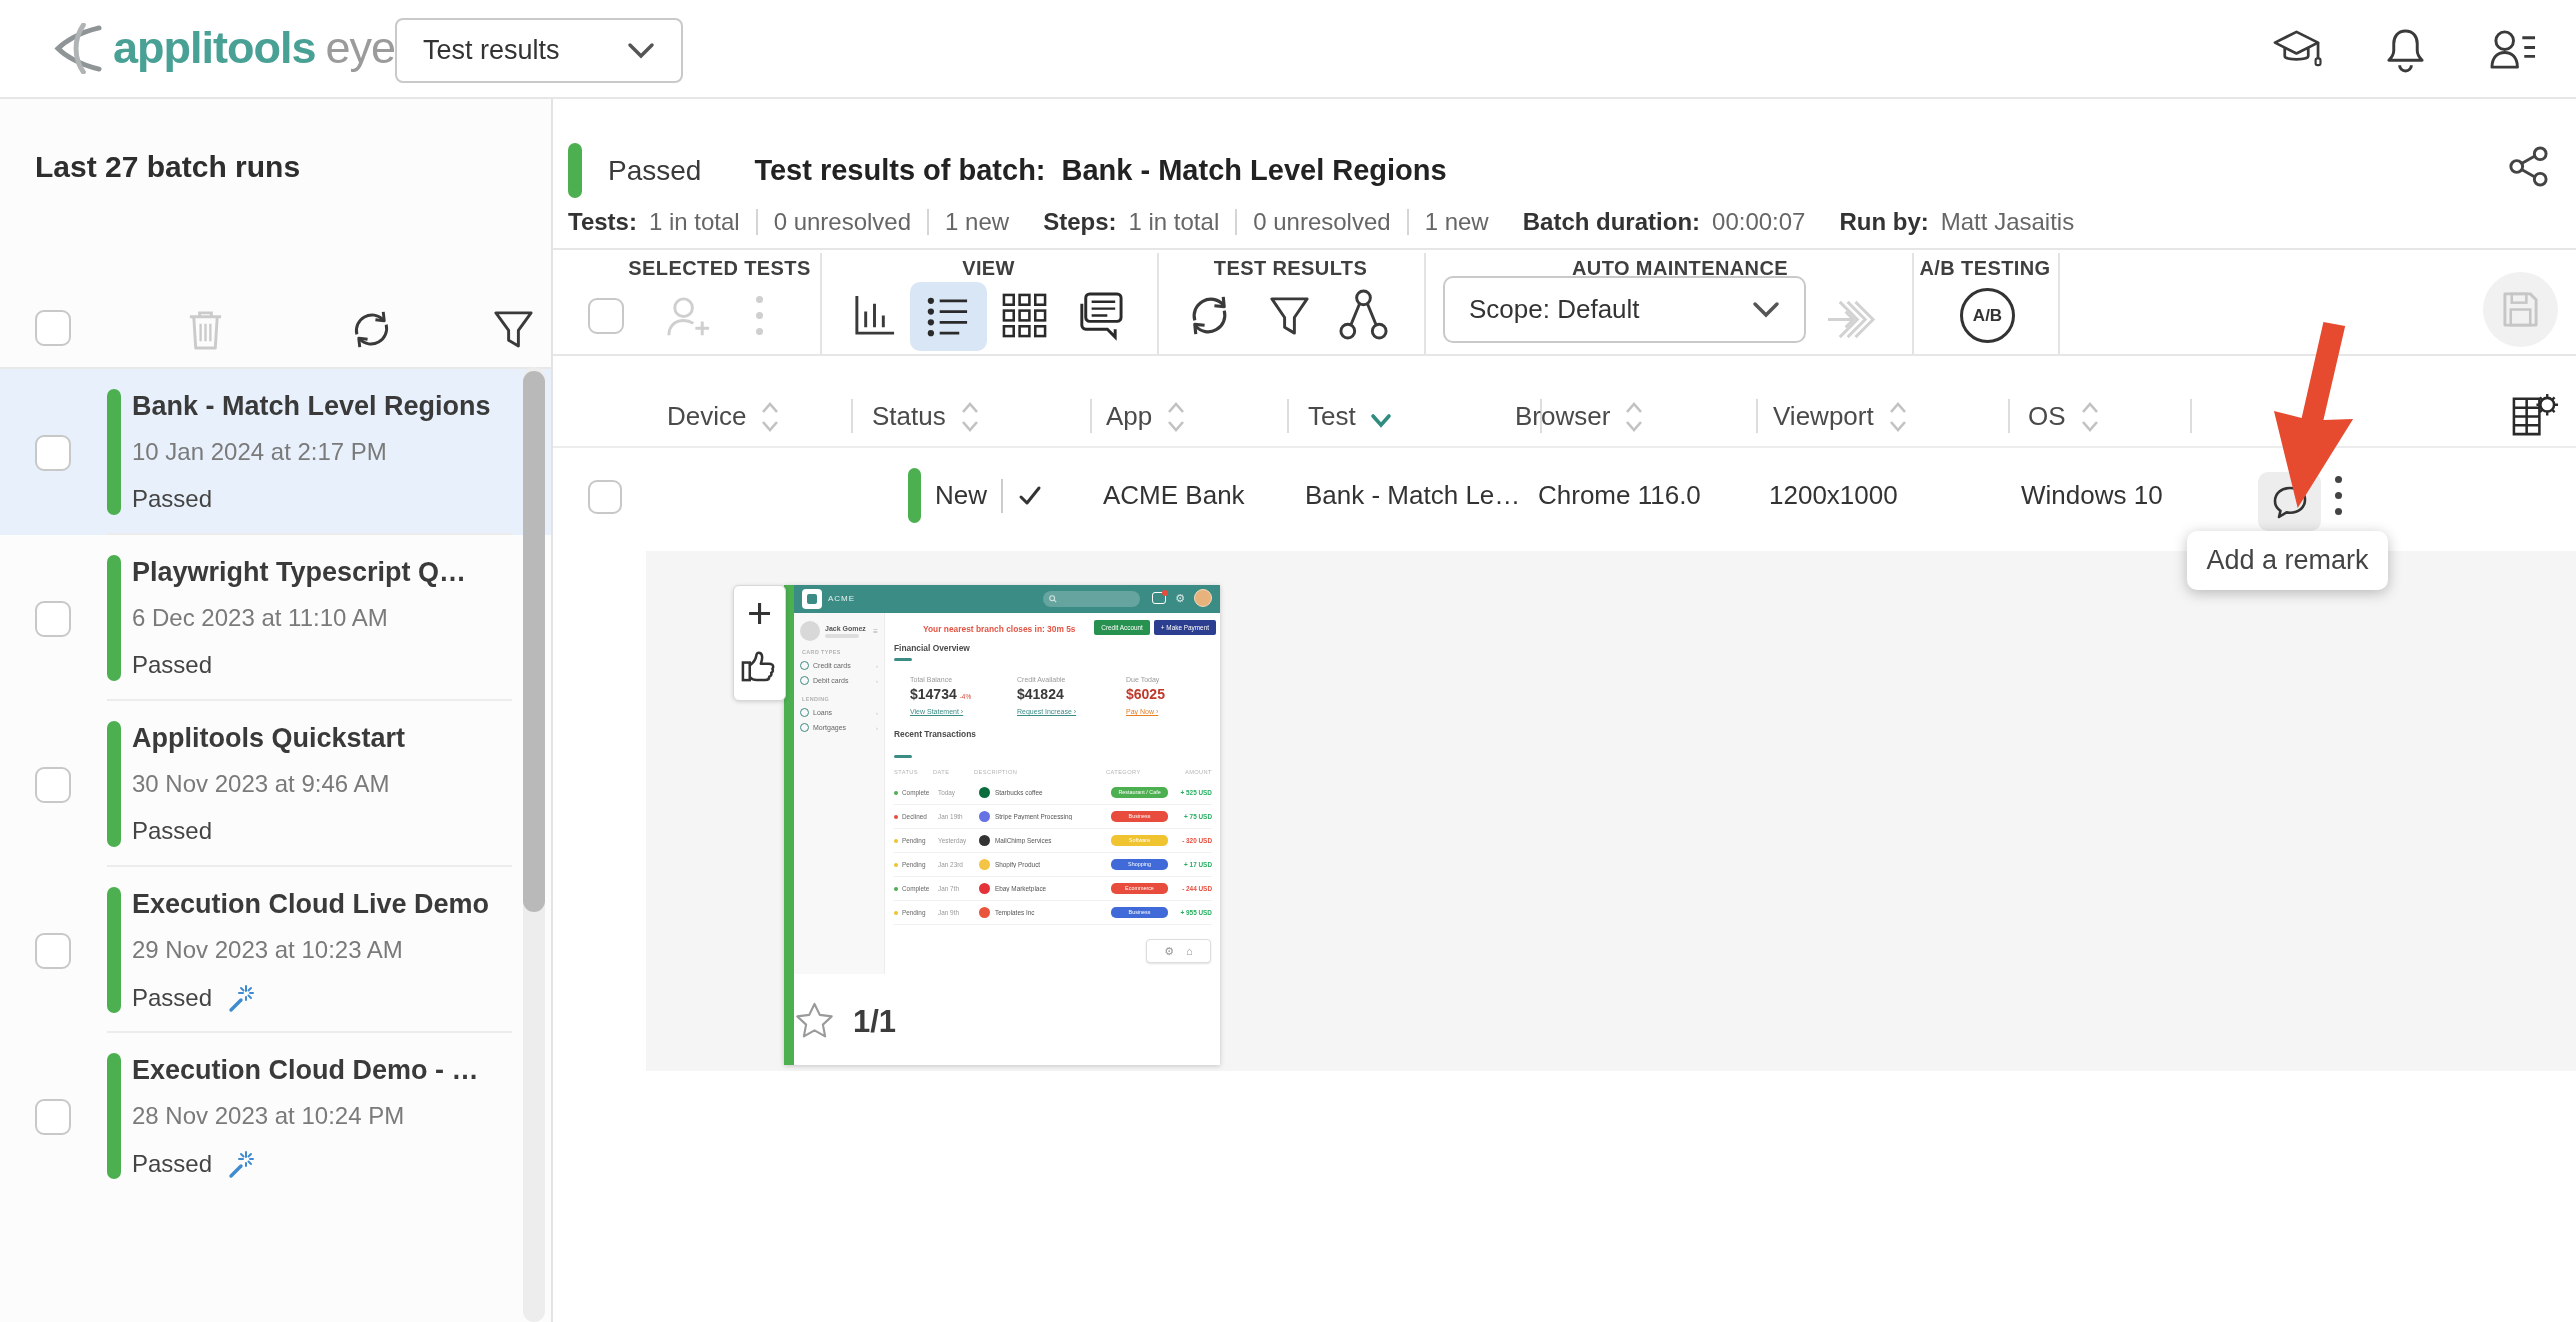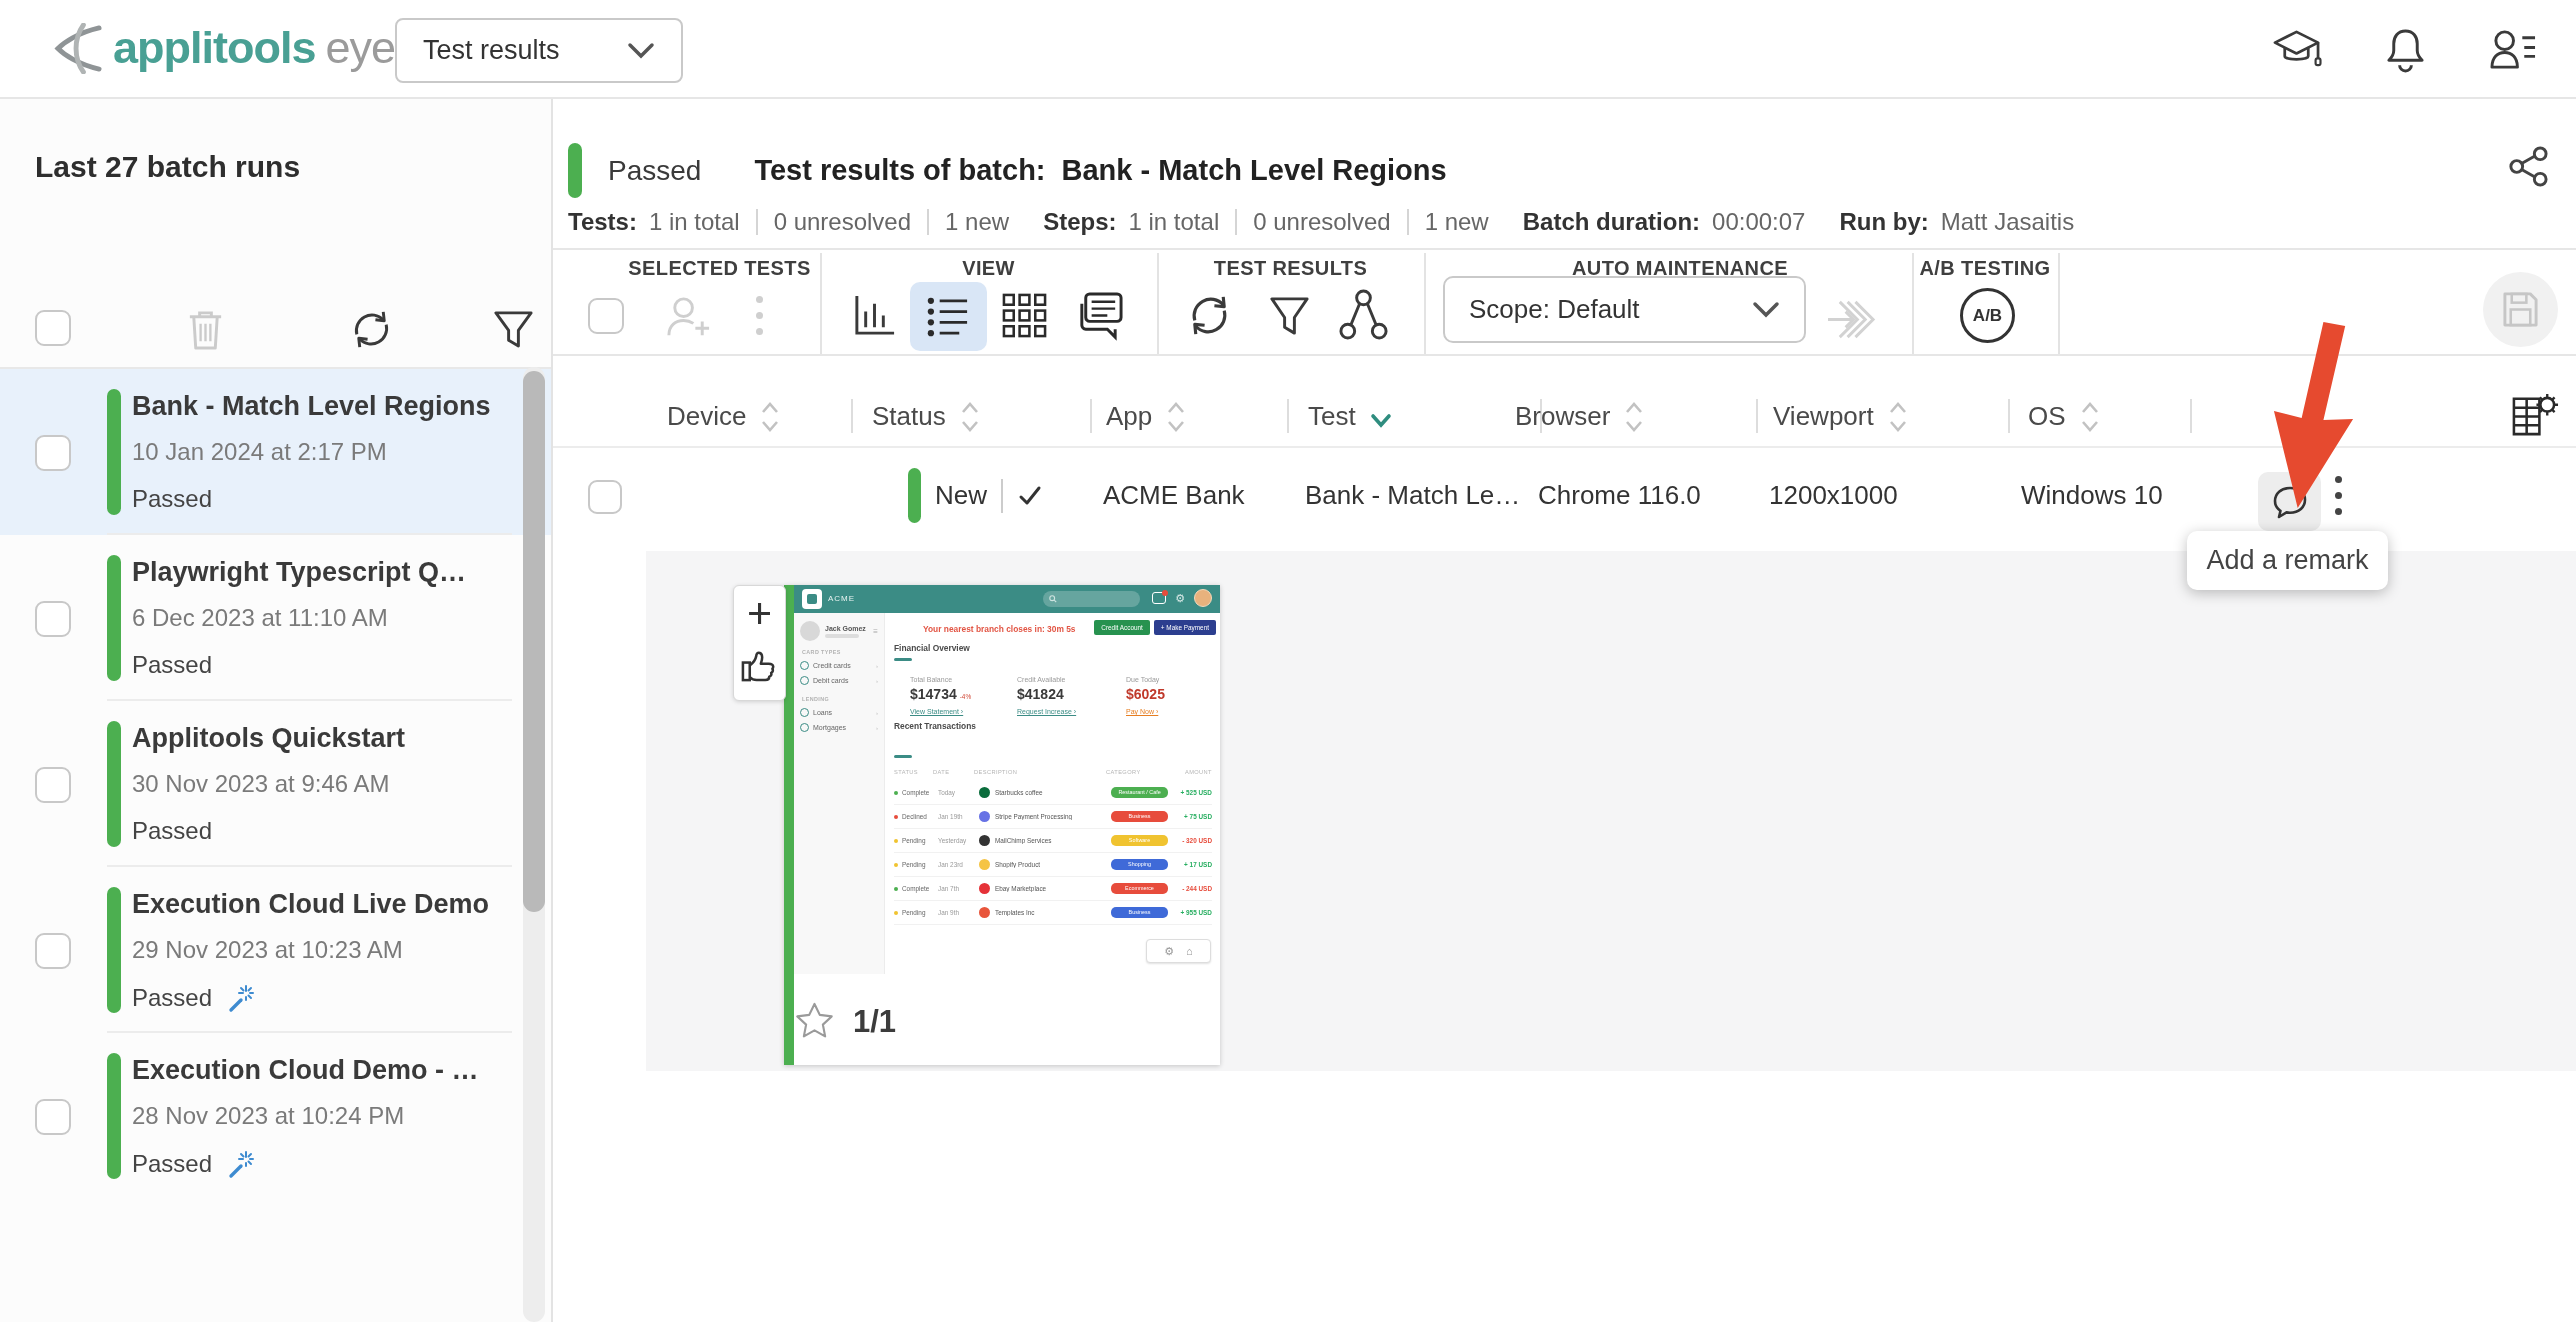--- a/index.html
+++ b/index.html
@@ -637,7 +637,7 @@
         <div class="sk orange">Pay Now ›</div>
       </div>
 
-      <div class="m-sec-title" style="top:108px;">Recent Transactions</div>
+      <div class="m-sec-title" style="top:116px;">Recent Transactions</div>
       <div class="m-dash" style="top:142px;"></div>
 
       <div class="m-txhead" style="top:156px;">

